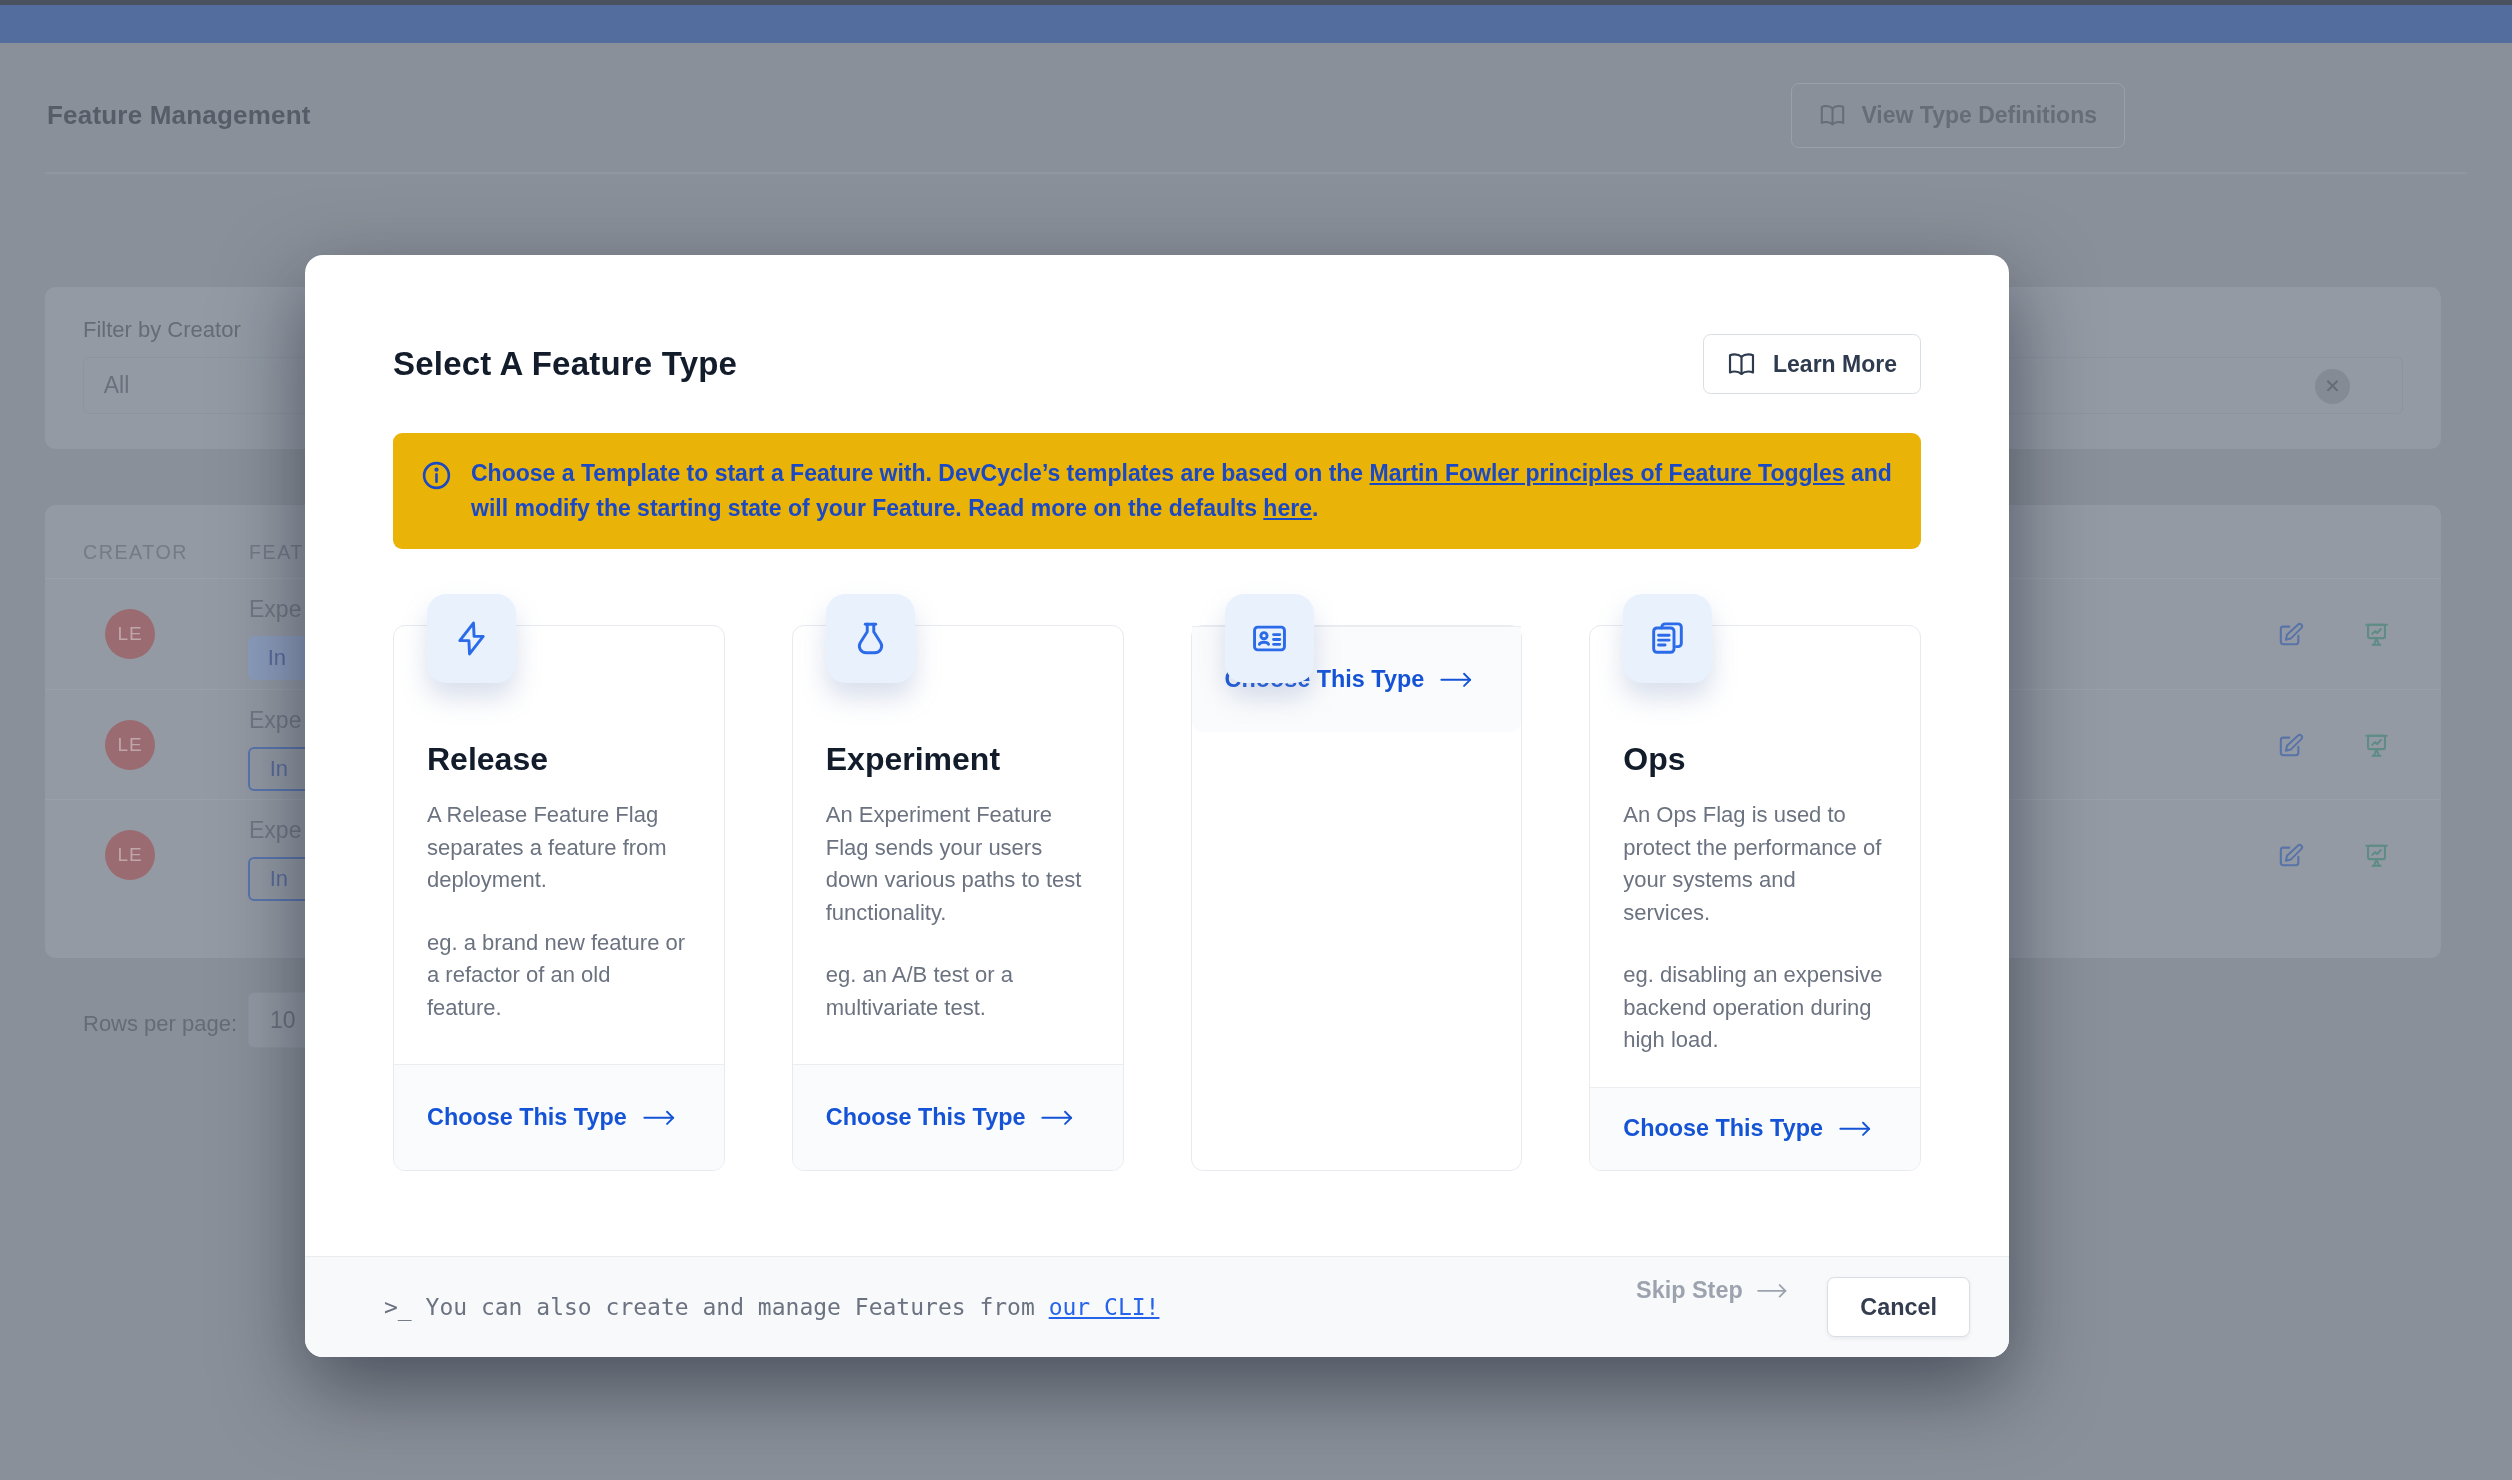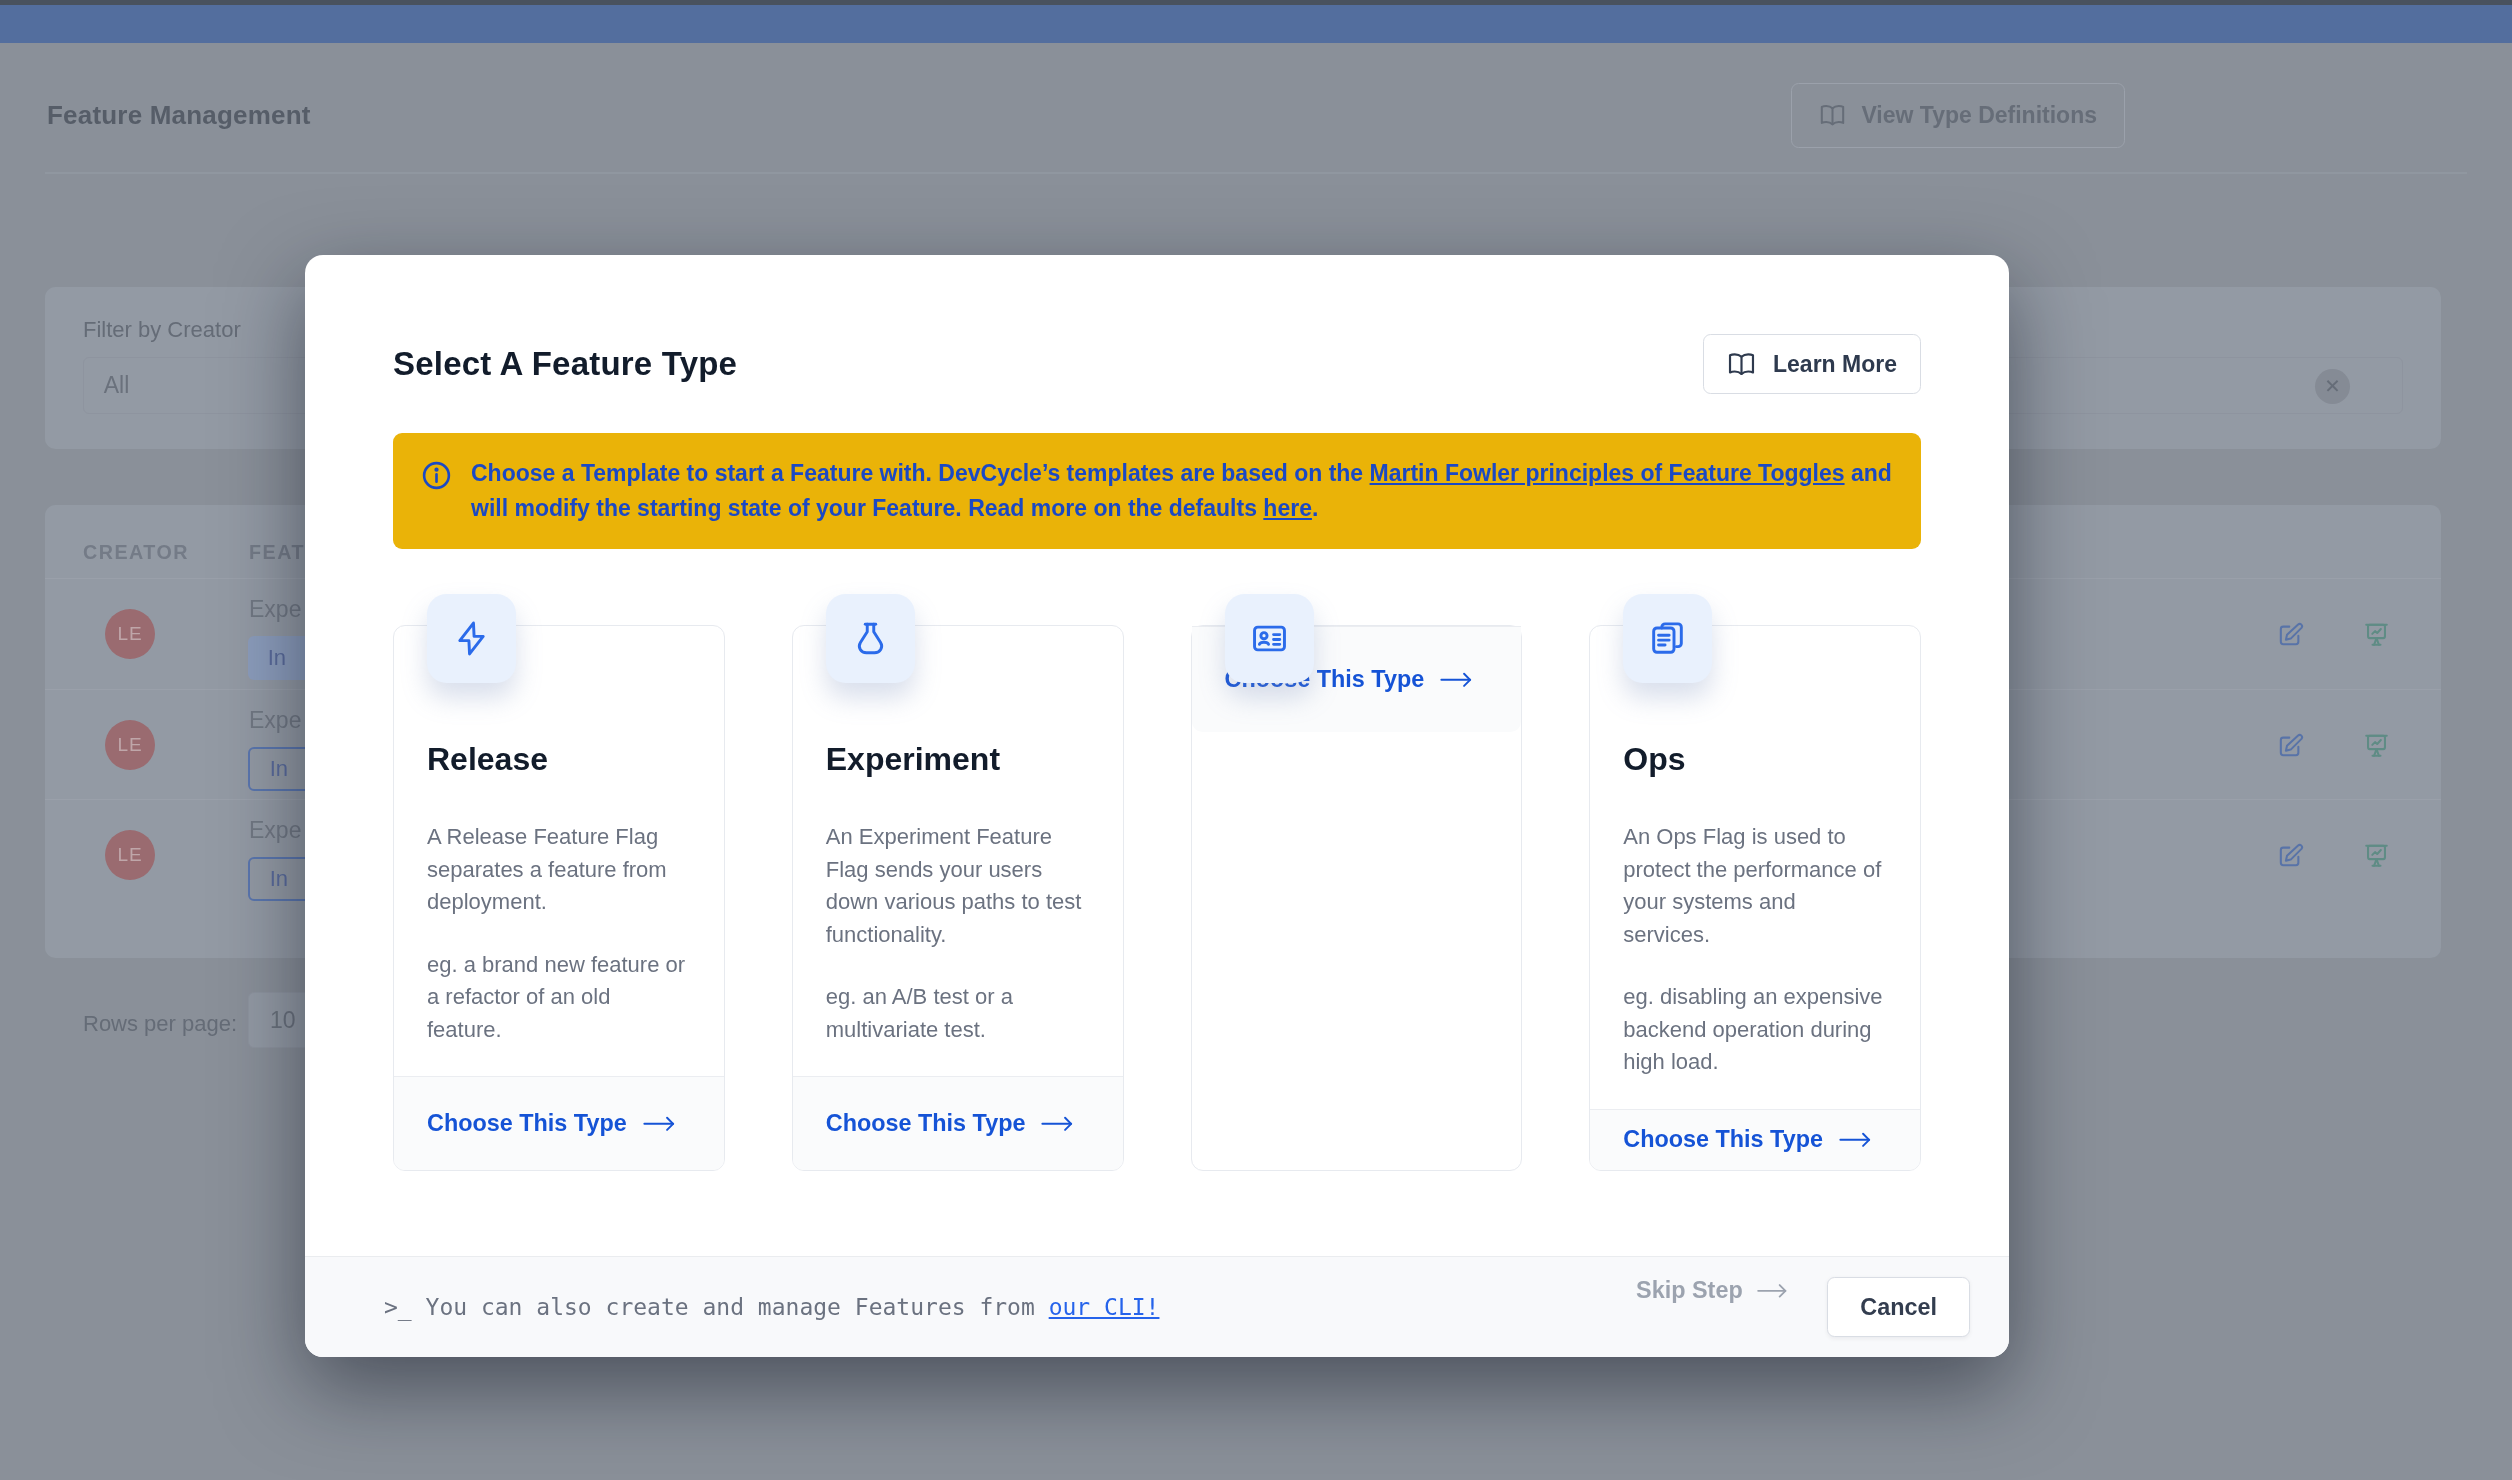--- a/index.html
+++ b/index.html
@@ -26,7 +26,7 @@
   .clear-btn { position:absolute; right:91px; top:82px; width:35px; height:35px; border-radius:50%; background:#858B95; color:#666D78; font-size:19.7px; display:flex; align-items:center; justify-content:center; }
 
   .table-card { position:absolute; left:45px; top:505px; width:2396px; height:453px; background:#939AA4; border-radius:10.6px; }
-  .th { position:absolute; top:36px; font-size:19.7px; font-weight:700; letter-spacing:1.5px; color:#747B87; }
+  .th { position:absolute; top:36px; font-size:19.7px; font-weight:400; letter-spacing:1.5px; color:#747B87; }
   .th-creator { left:38px; }
   .th-feature { left:204px; }
   .trow { position:absolute; left:0; width:2396px; height:110px; border-top:1.5px solid #9AA0AA; }

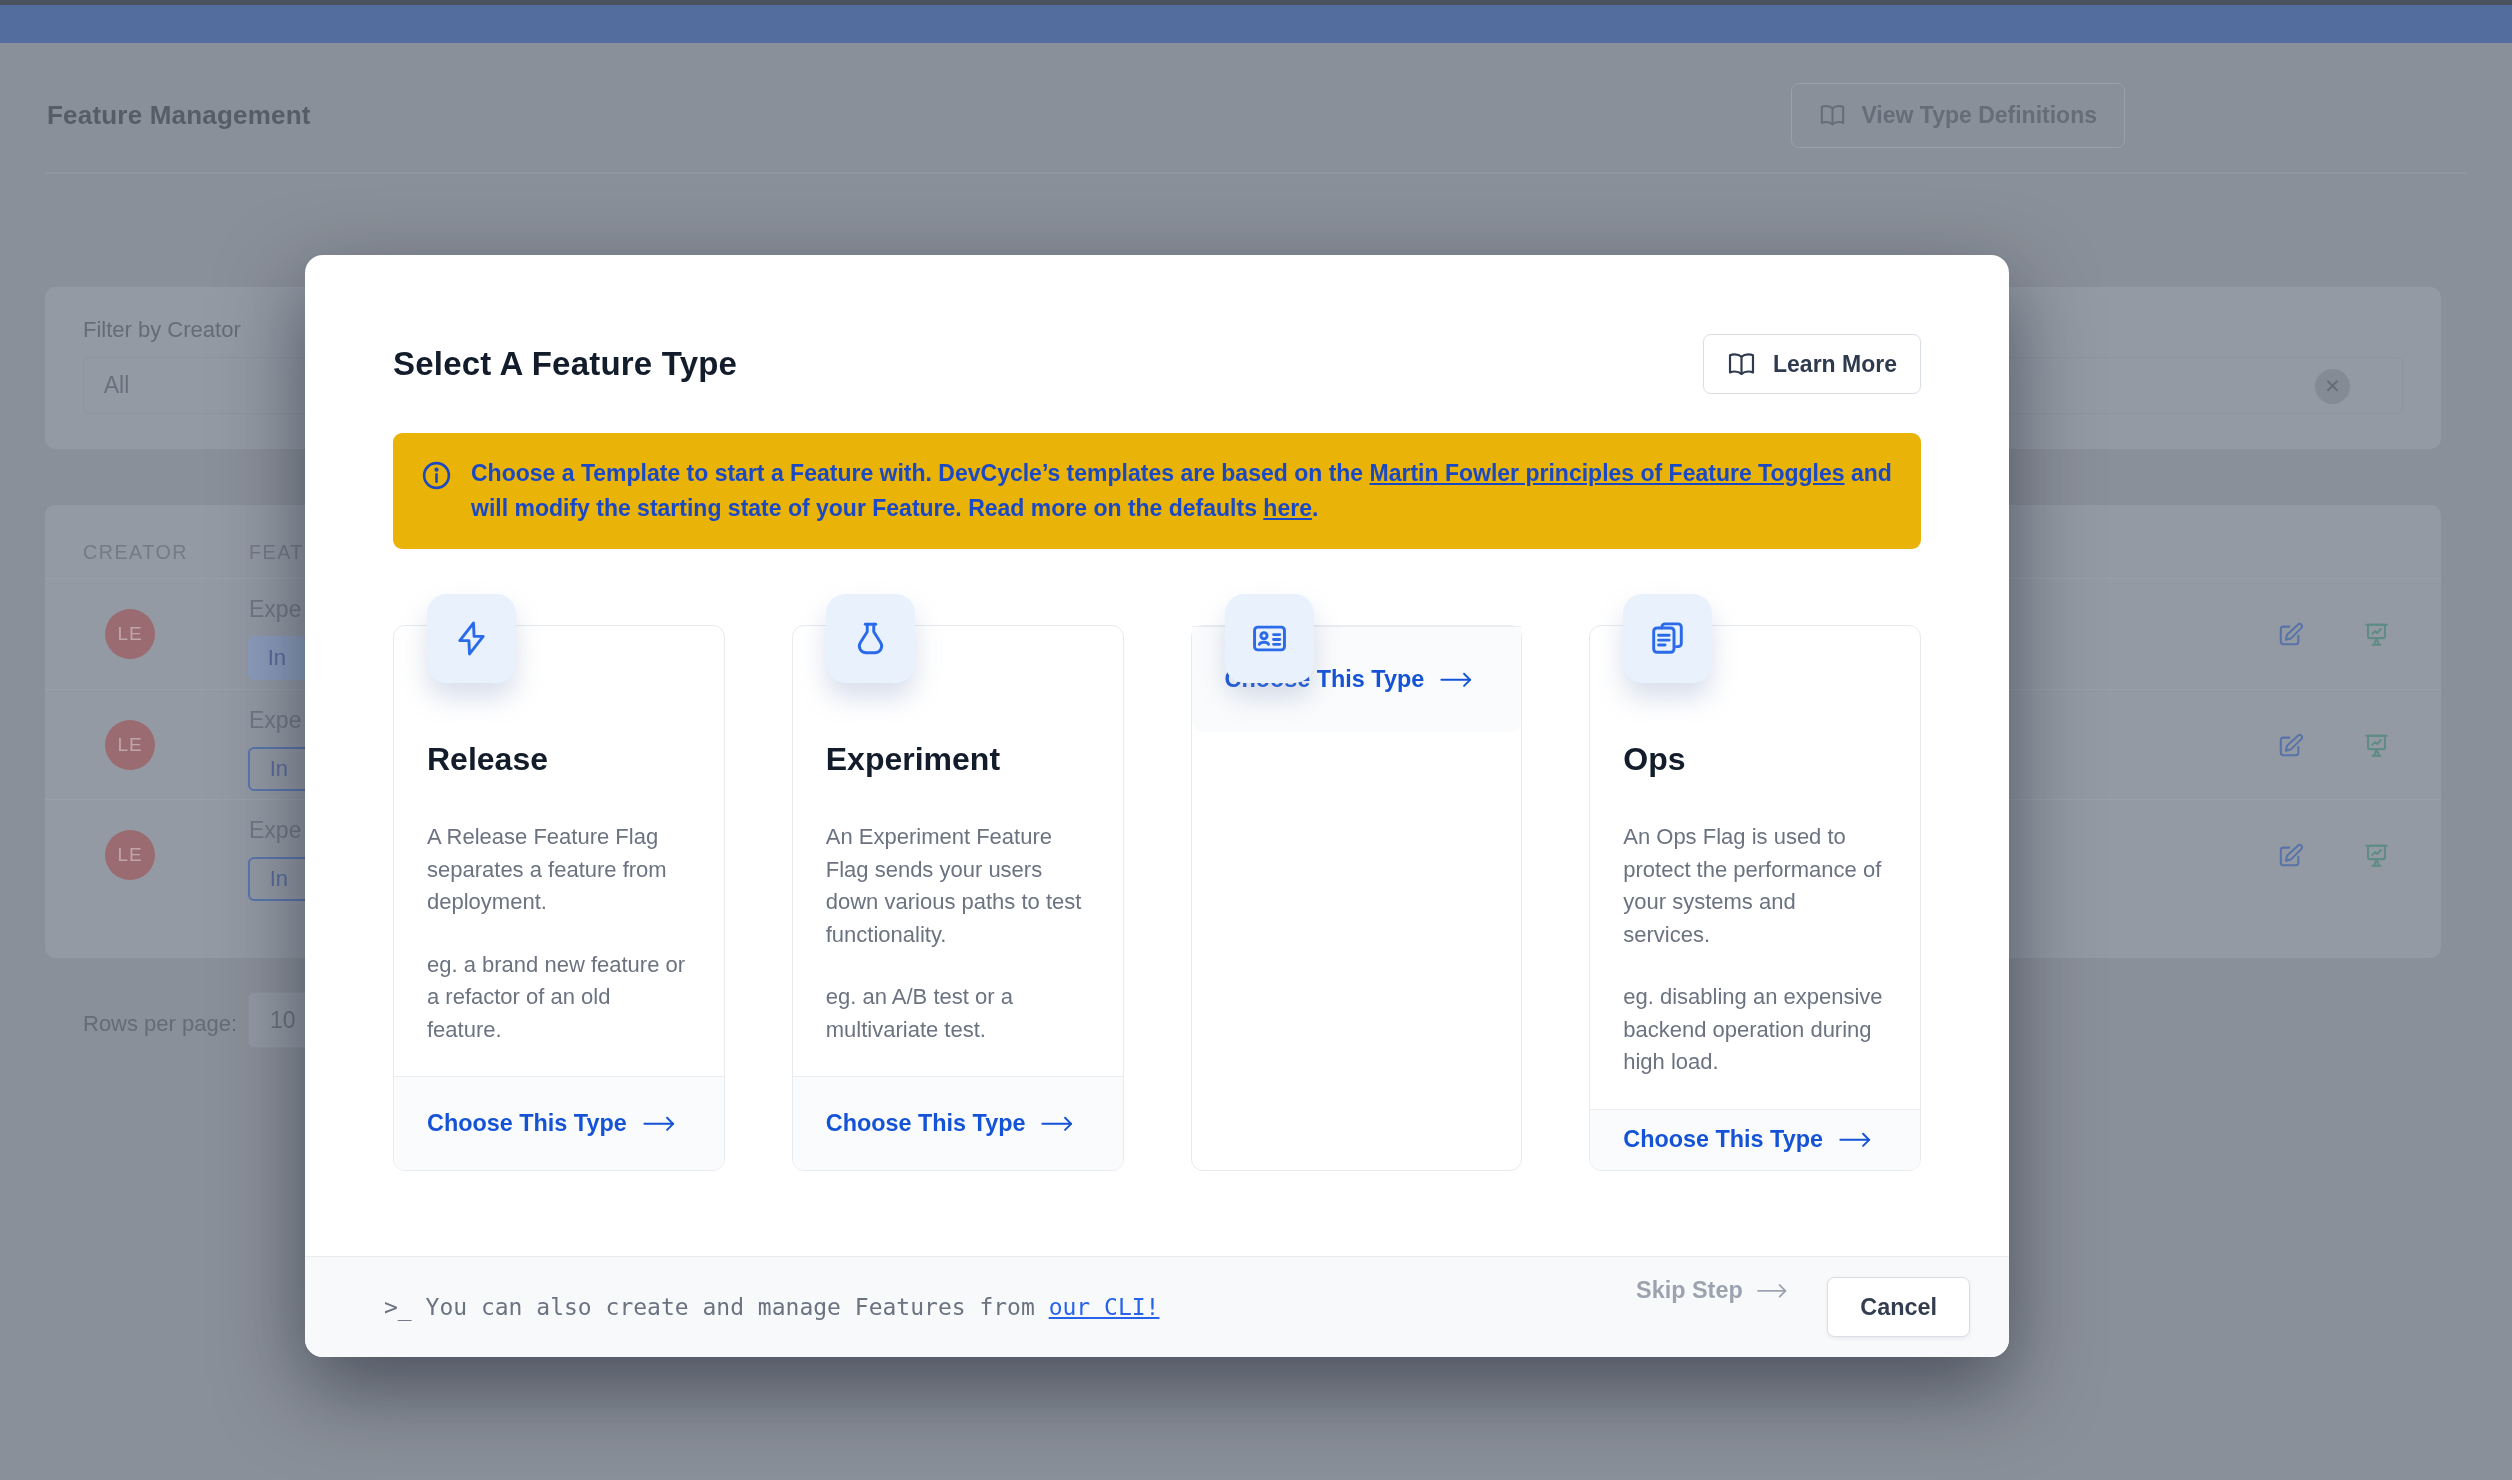--- a/index.html
+++ b/index.html
@@ -58,7 +58,7 @@
   .card { position:relative; border:1.5px solid #E7EAEF; border-radius:12px; height:546px; background:#fff; display:flex; flex-direction:column; }
   .card-badge { position:absolute; top:-32px; left:33px; width:89px; height:89px; background:#E9F1FD; border-radius:19.7px; display:flex; align-items:center; justify-content:center; box-shadow:0 15px 26px rgba(120,140,185,.28); }
   .card-body { padding:115px 33px 0; flex:1; }
-  .card-title { font-size:32px; font-weight:700; color:#121C2B; margin-bottom:43px; }
+  .card-title { font-size:32px; font-weight:700; color:#121C2B; margin-bottom:21px; }
   .card-text { font-size:22px; line-height:32.5px; color:#6B7280; margin-bottom:30px; }
   .card-footer { border-top:1.5px solid #EBEDF1; background:#FAFBFC; height:106px; display:flex; align-items:center; padding:0 33px; border-radius:0 0 10.6px 10.6px; }
   .choose-link { display:flex; align-items:center; gap:15px; color:#1553D6; font-size:23.4px; font-weight:600; cursor:pointer; }

